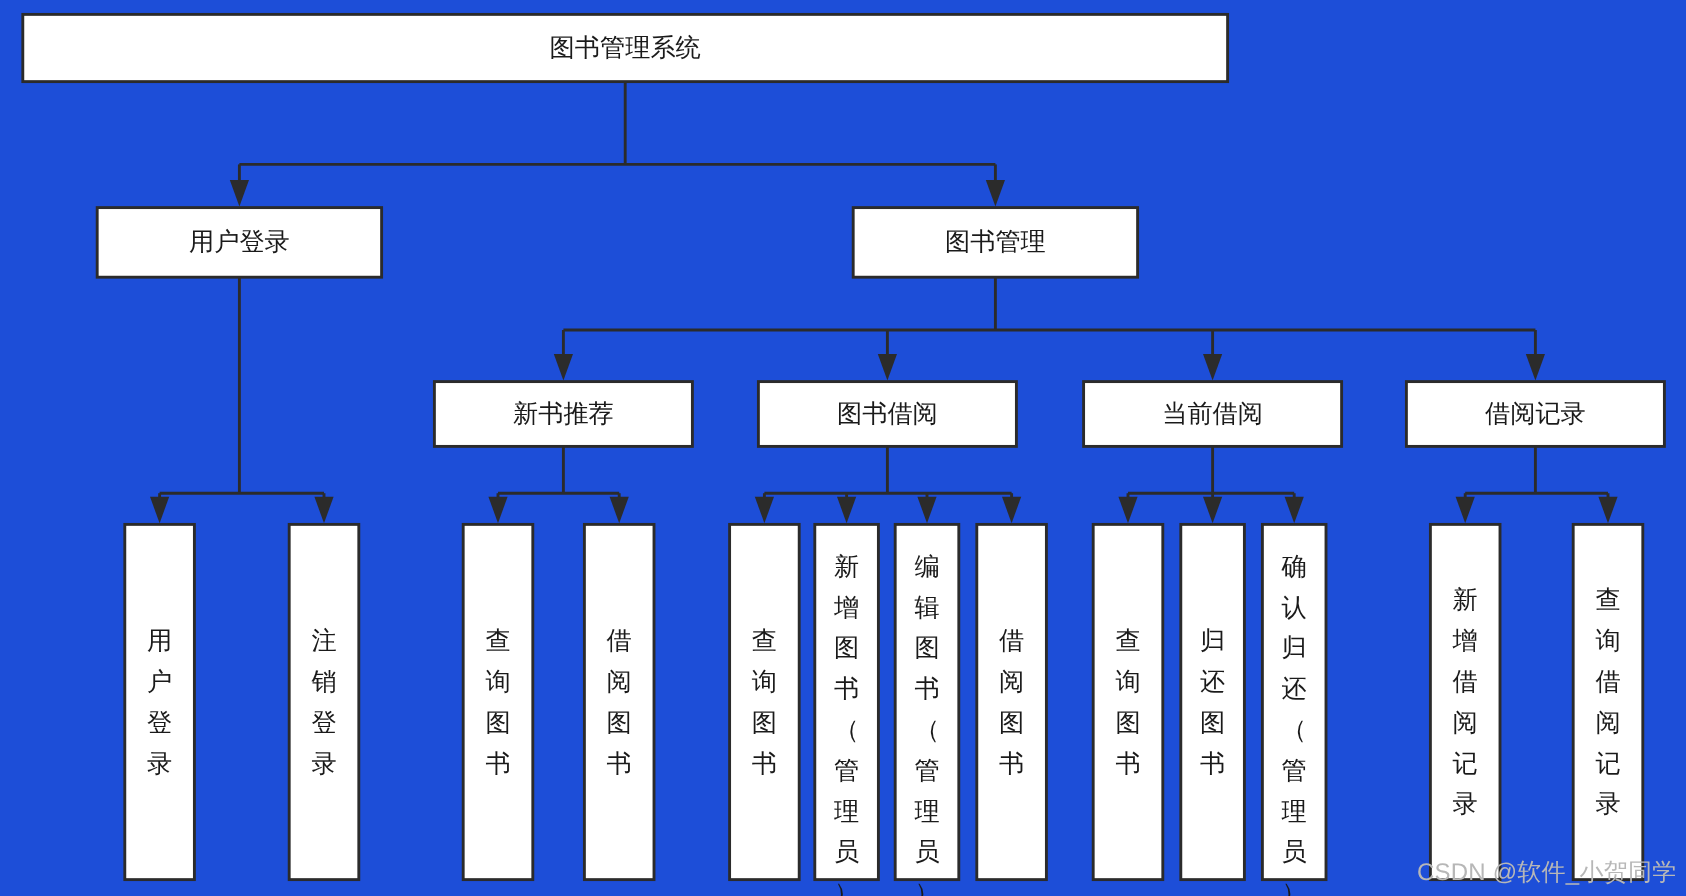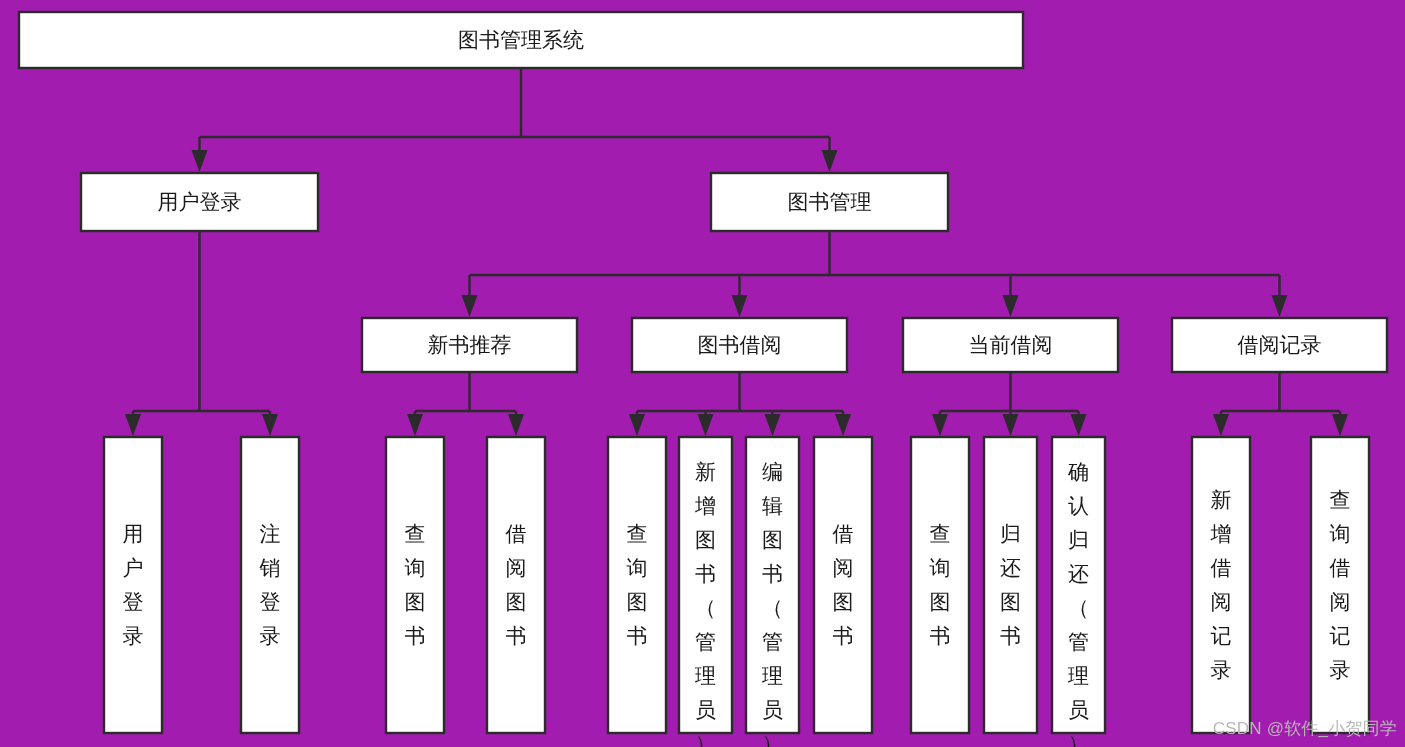--- a/index.html
+++ b/index.html
@@ -17,7 +17,7 @@
     position: relative;
     width: 1405px;
     height: 747px;
-    background: #a21caf;
+    background: #1d4ed8;
   }
   svg.diagram-canvas {
     position: absolute;

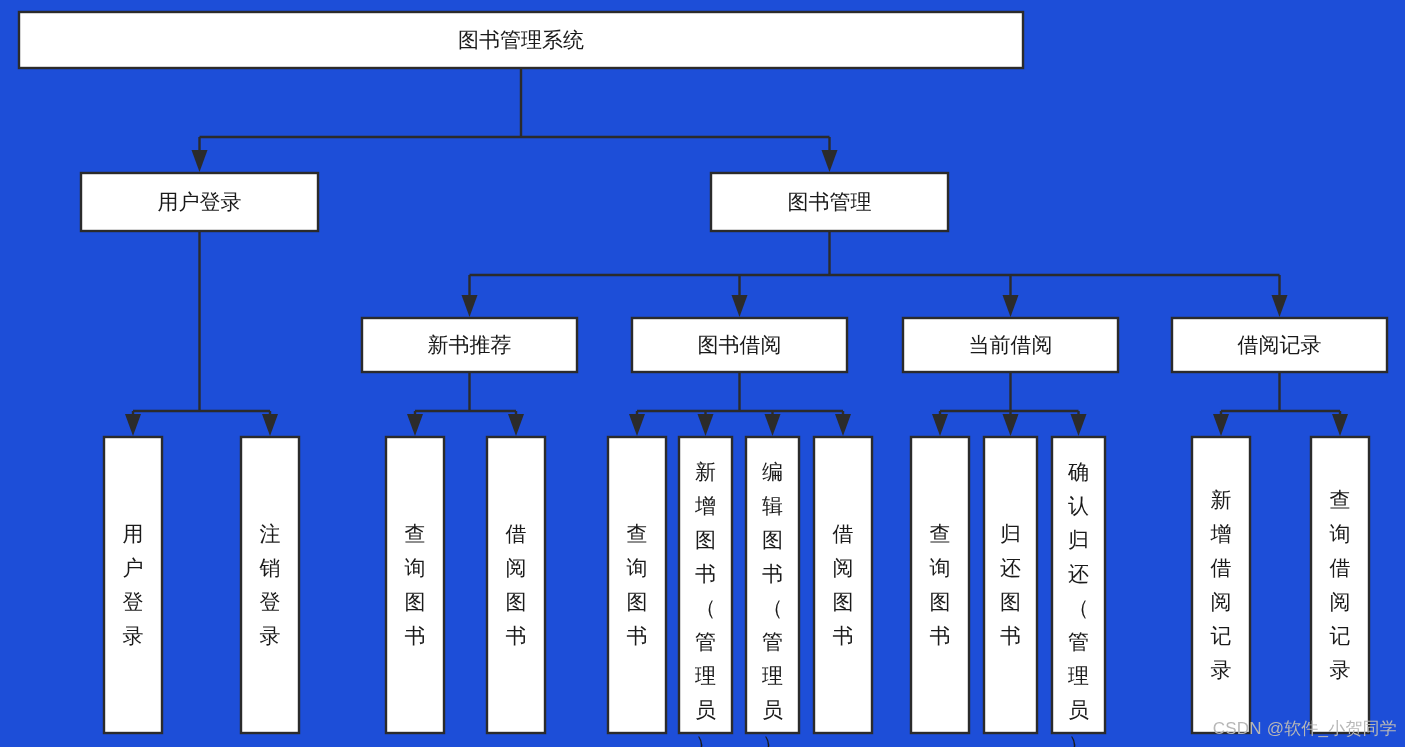--- a/index.html
+++ b/index.html
@@ -60,7 +60,7 @@
     right: 8px;
     bottom: 7px;
     font-family: "Liberation Sans", "DejaVu Sans", sans-serif;
-    font-size: 17px;
+    font-size: 20px;
     color: #b7b7b7;
     white-space: nowrap;
     letter-spacing: 0.2px;

